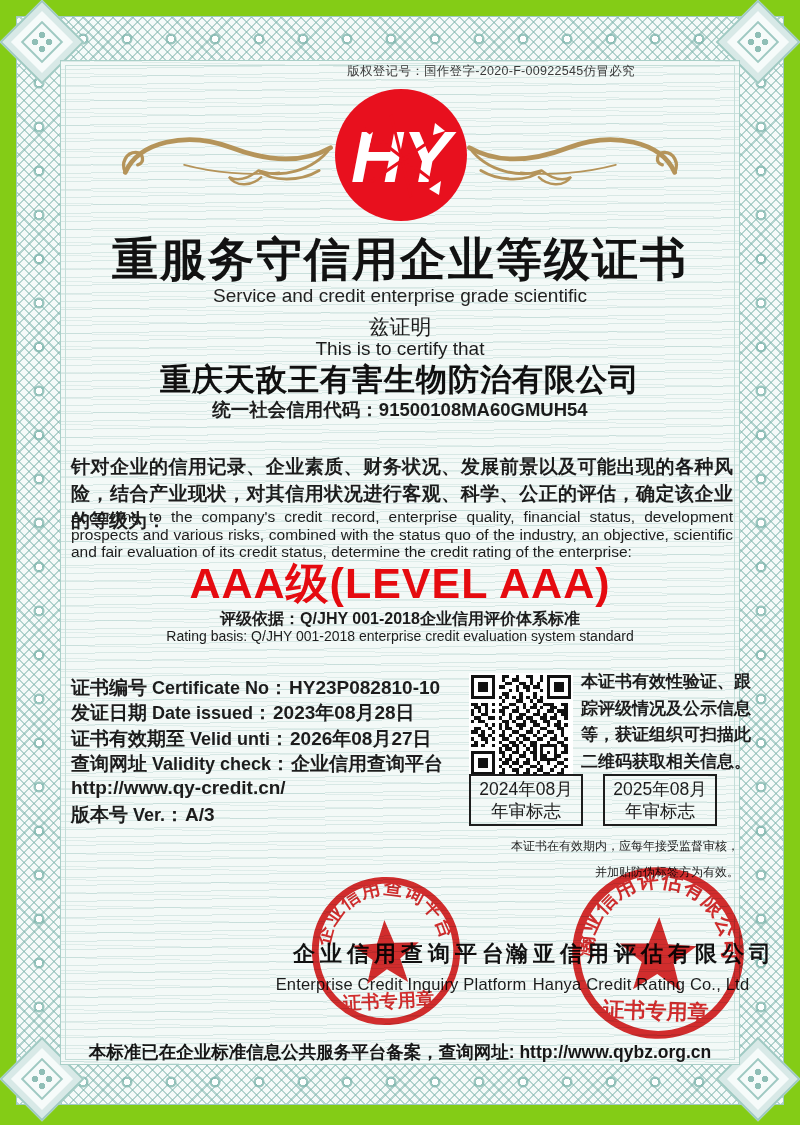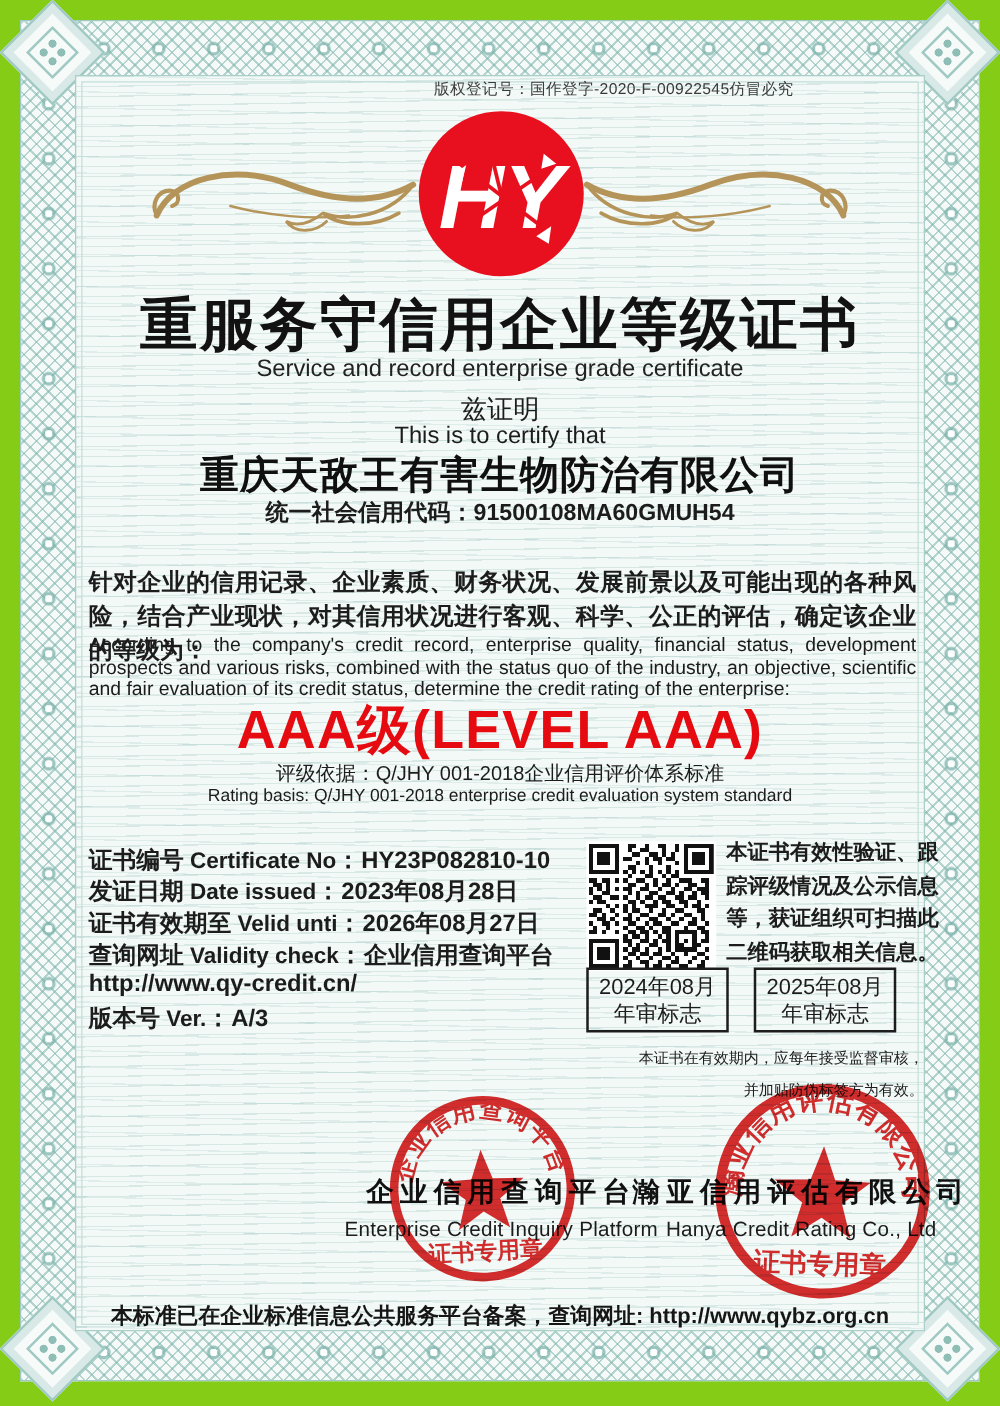--- a/index.html
+++ b/index.html
@@ -146,7 +146,7 @@
     </svg>
 
     <div class="abs ctr title-zh">重服务守信用企业等级证书</div>
-    <div class="abs ctr title-en">Service and record enterprise grade certificate</div>
+    <div class="abs ctr title-en">Service and credit enterprise grade scientific</div>
     <div class="abs ctr certify-zh">兹证明</div>
     <div class="abs ctr certify-en">This is to certify that</div>
     <div class="abs ctr company">重庆天敌王有害生物防治有限公司</div>

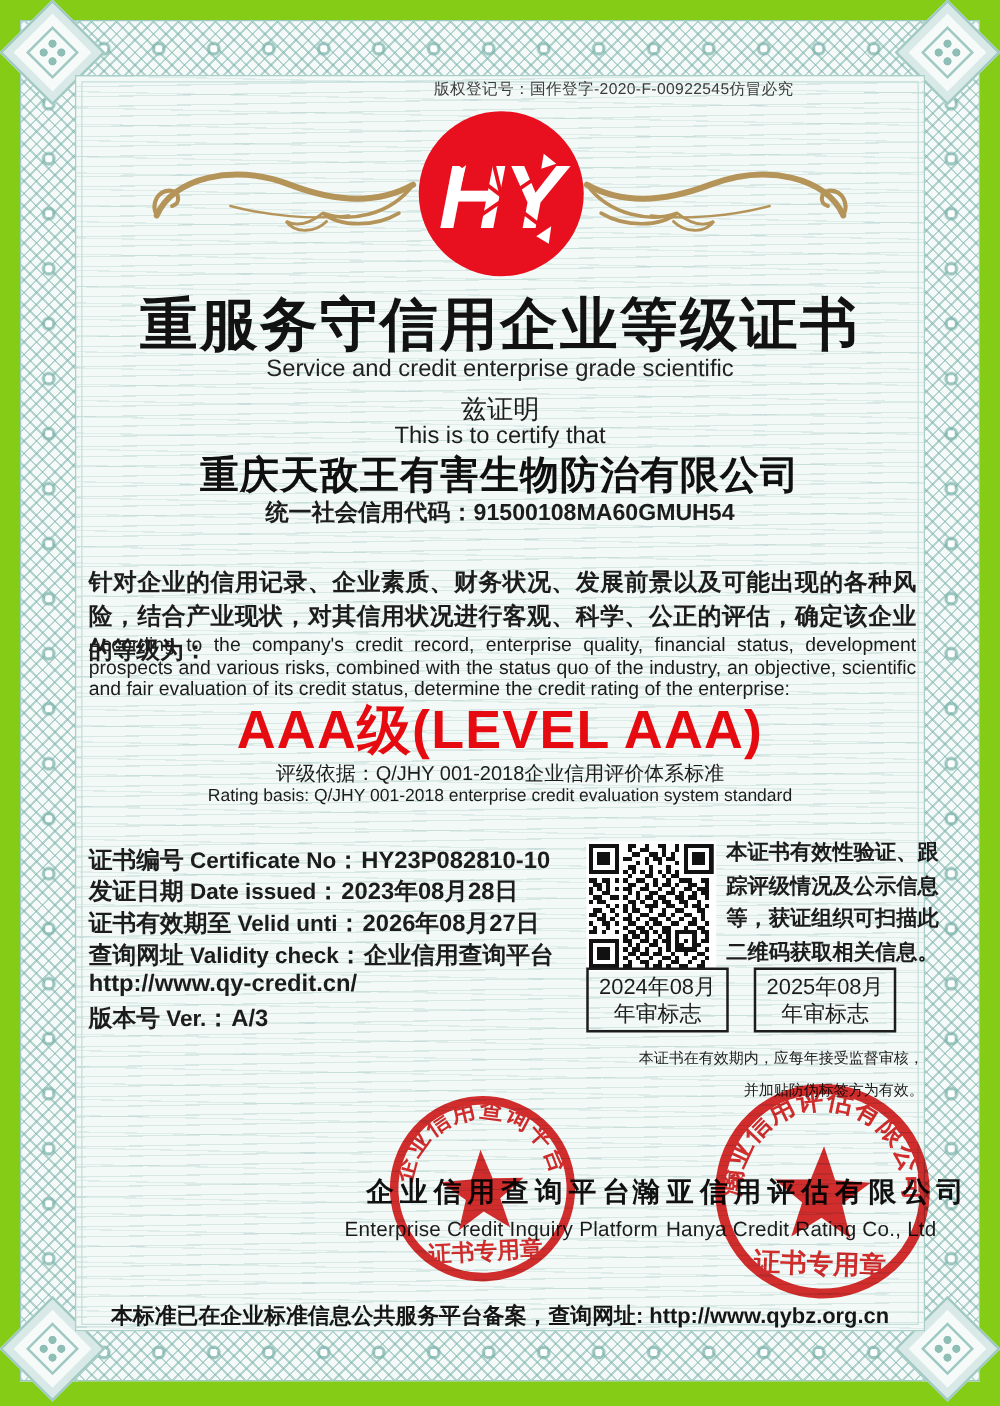--- a/index.html
+++ b/index.html
@@ -61,7 +61,7 @@
   .para-en{left:10px;right:6px;top:447px;font-size:15.5px;line-height:17.5px;text-align:justify;}
 
   .rating{top:494px;font-size:43px;font-weight:900;color:#e50b10;letter-spacing:1px;}
-  .basis-zh{top:548px;font-size:16px;font-weight:400;}
+  .basis-zh{top:548px;font-size:16px;font-weight:700;}
   .basis-en{top:567px;font-size:14px;}
 
   

